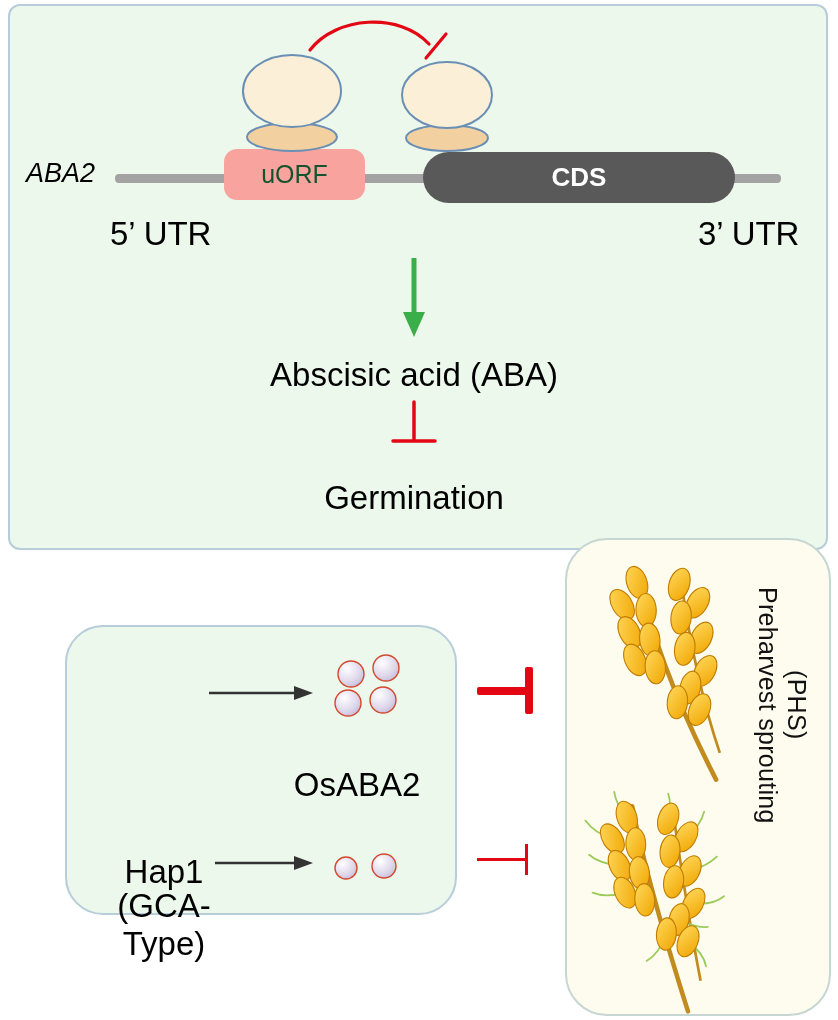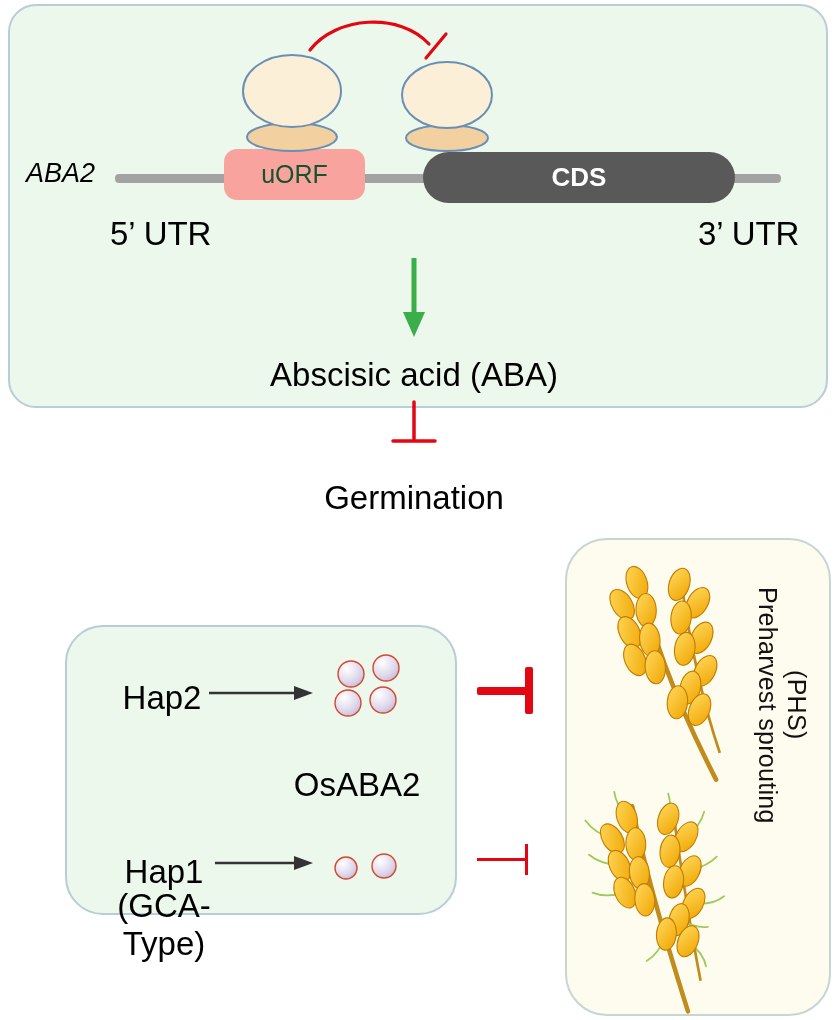--- a/index.html
+++ b/index.html
@@ -29,7 +29,7 @@
 
 <div class="stage">
 
-  <section class="panel panel-green" style="left:8px;top:4px;width:820px;height:404px;border-radius:28px;padding-left:36px;">
+  <section class="panel panel-green" style="left:8px;top:4px;width:820px;height:546px;border-radius:12px;padding-left:36px;">
 
     <div class="abs mrna" style="left:105px;top:168px;width:666px;height:9px;"></div>
 

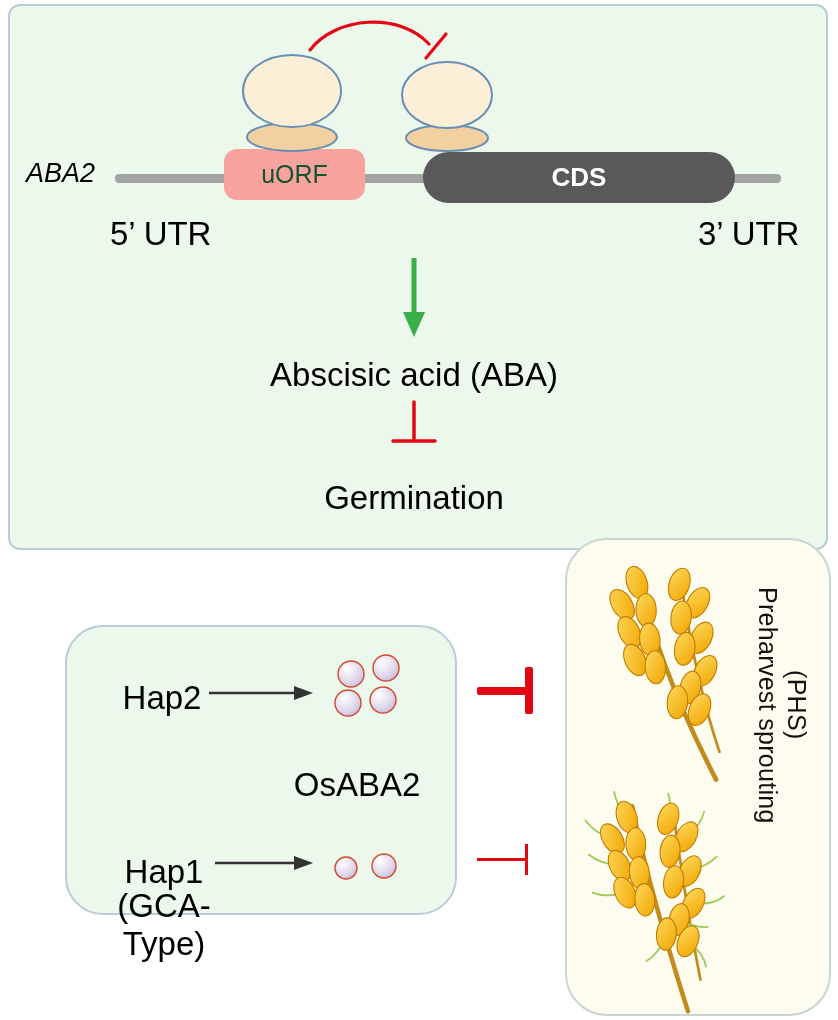--- a/index.html
+++ b/index.html
@@ -78,7 +78,6 @@
 
   <section class="panel panel-green" style="left:65px;top:625px;width:392px;height:290px;border-radius:38px;">
 
-    <div class="abs t26 center" style="left:20px;top:40px;width:150px;">Hap2</div>
 
     <div class="abs t26 center" style="left:210px;top:127px;width:160px;">OsABA2</div>
 

